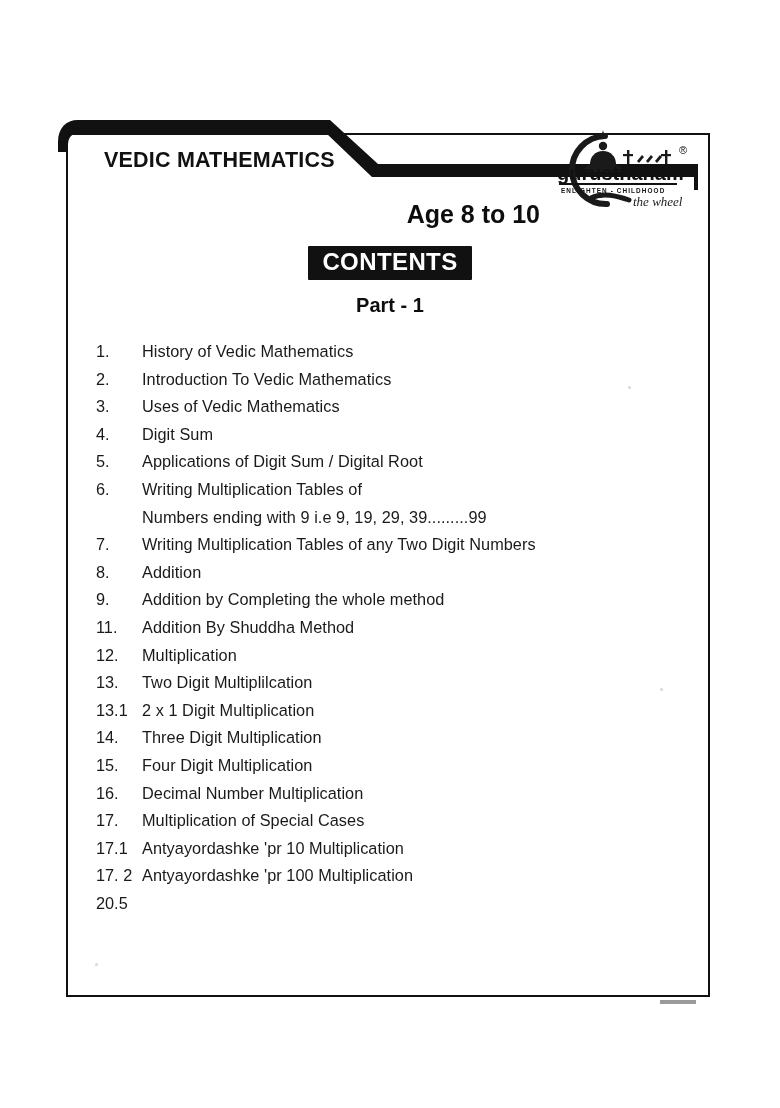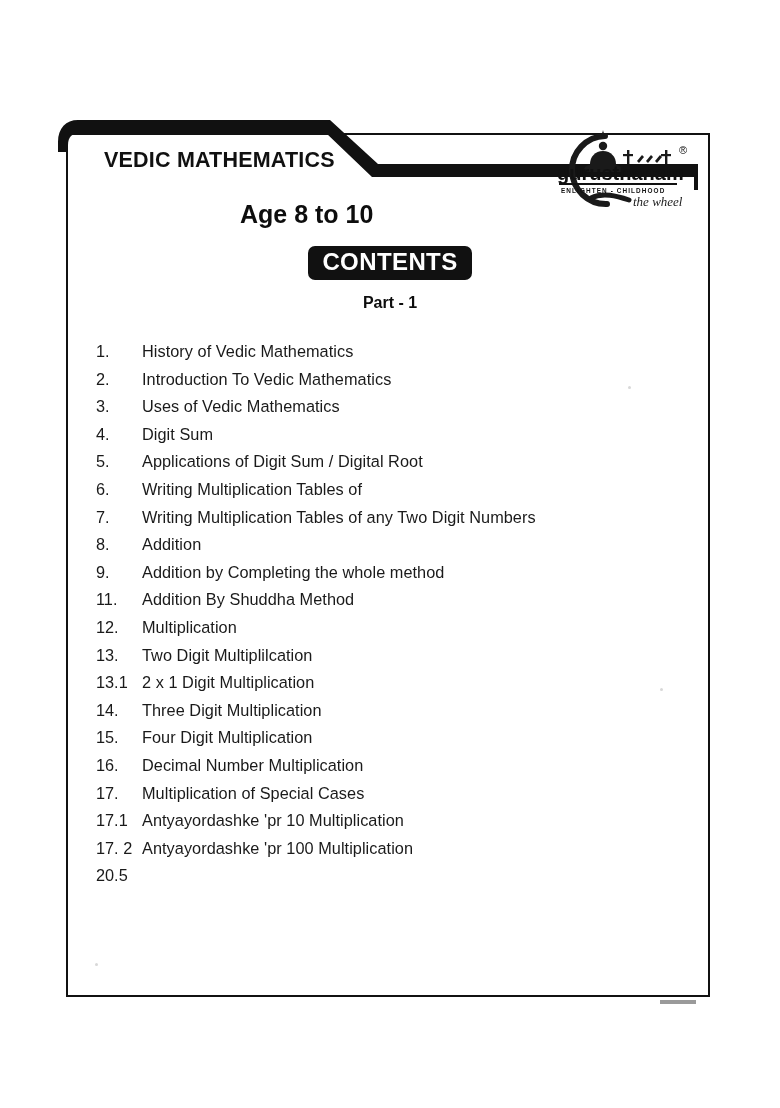--- a/index.html
+++ b/index.html
@@ -68,7 +68,7 @@
     left: 240px;
     top: 200px;
     width: 300px;
-    text-align: left;
+    text-align: right;
     font-size: 25px;
     font-weight: bold;
     color: #0d0d0d;

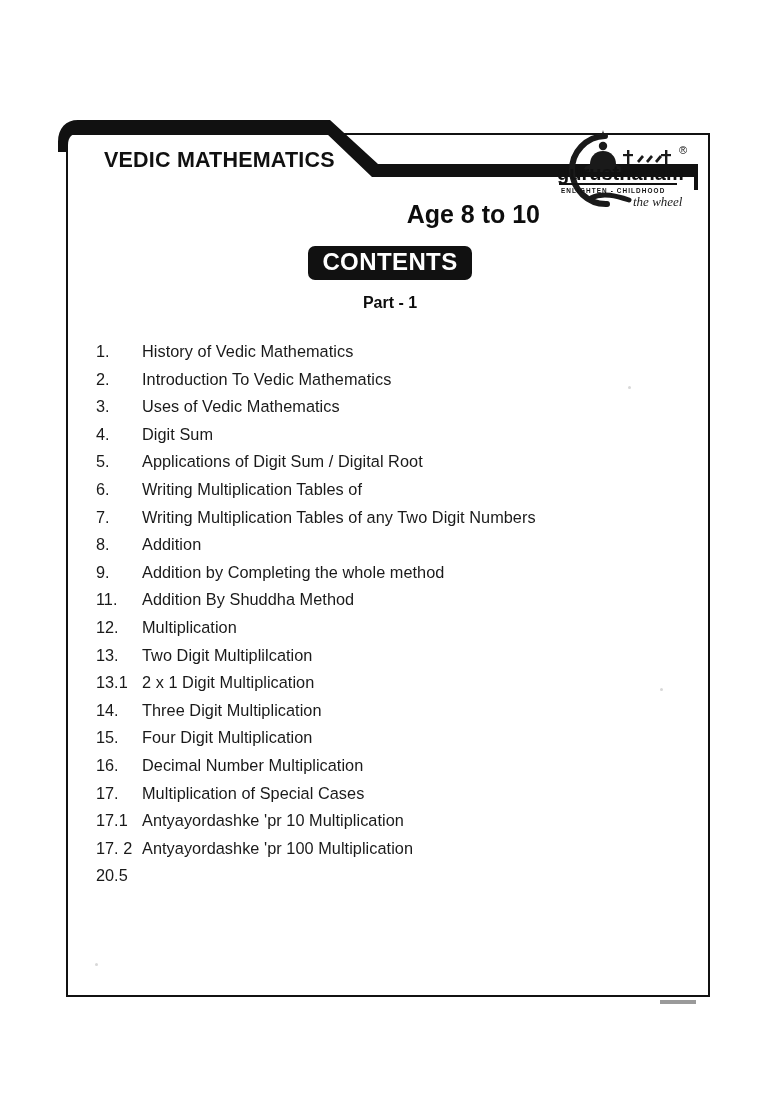--- a/index.html
+++ b/index.html
@@ -89,7 +89,7 @@
     font-weight: bold;
     letter-spacing: 0.4px;
     padding: 4px 14px 6px 14px;
-    border-radius: 7px;
+    border-radius: 1px;
     line-height: 1.0;
   }
   #part-line {

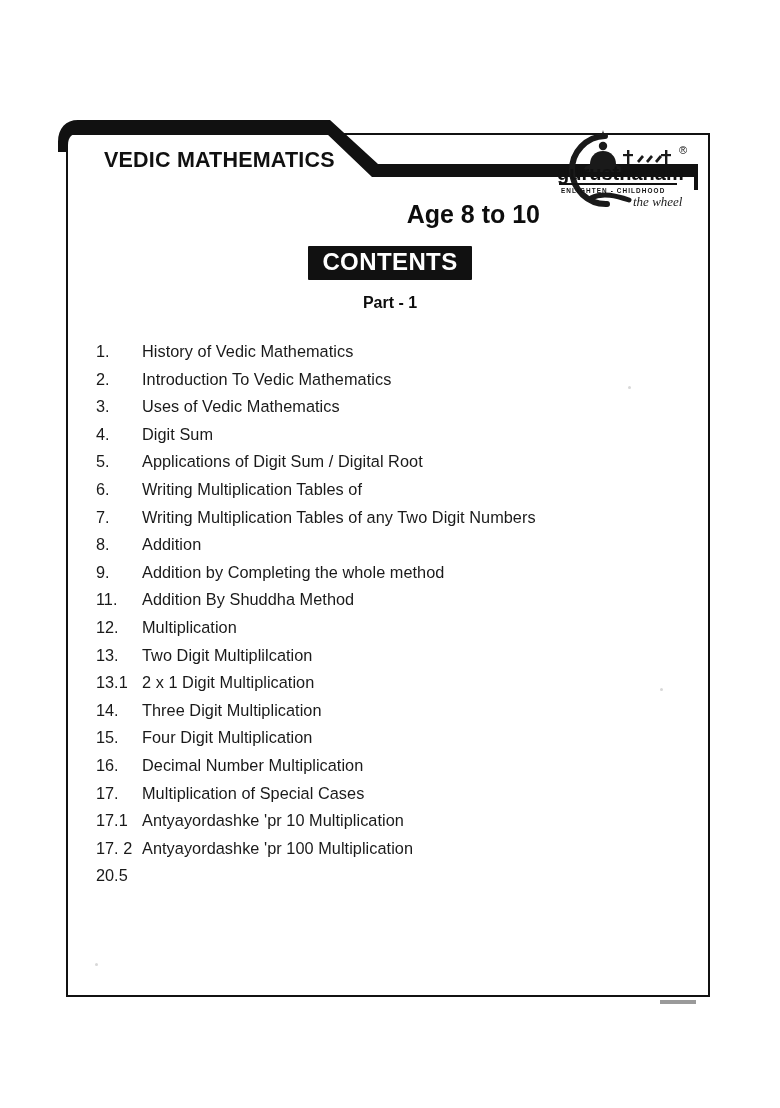--- a/index.html
+++ b/index.html
@@ -98,7 +98,7 @@
     top: 294px;
     width: 300px;
     text-align: center;
-    font-size: 16px;
+    font-size: 20px;
     font-weight: bold;
     color: #0d0d0d;
     white-space: nowrap;

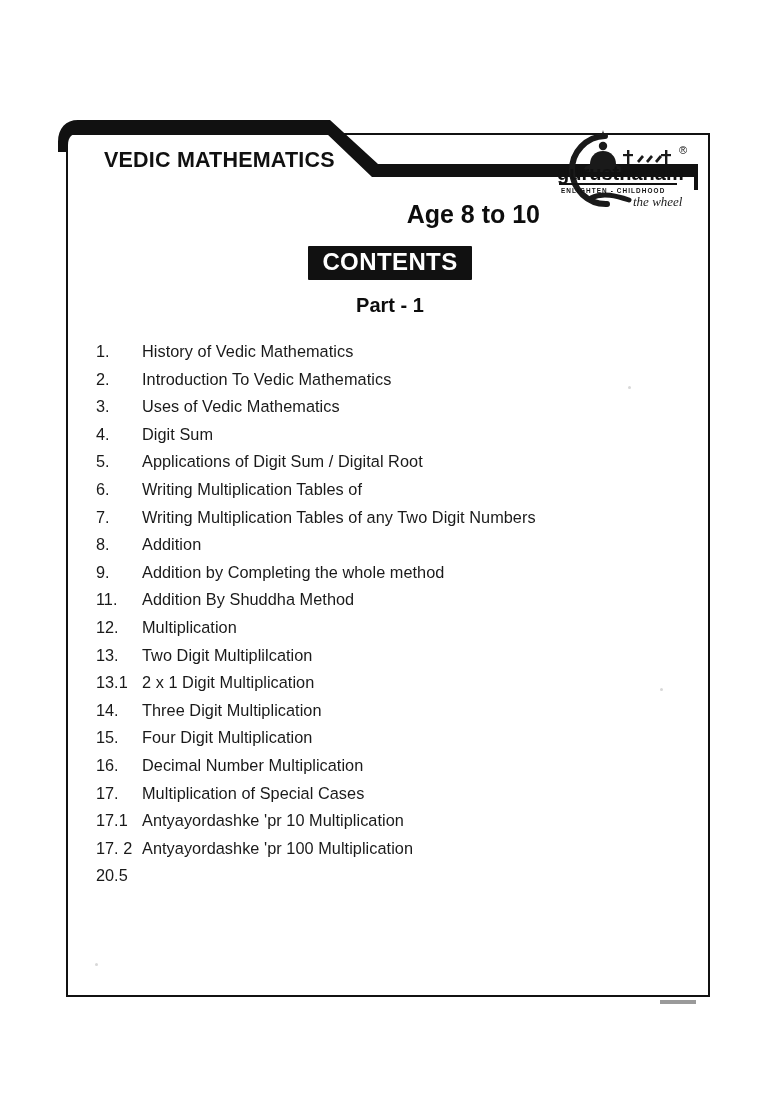--- a/index.html
+++ b/index.html
@@ -248,6 +248,10 @@
       <span class="toc-num">6.</span>
       <span class="toc-label">Writing Multiplication Tables  of</span>
     </div>
+    <div class="toc-row cont">
+      <span class="toc-num"></span>
+      <span class="toc-label">Numbers ending with 9 i.e 9, 19, 29, 39.........99</span>
+    </div>
     <div class="toc-row">
       <span class="toc-num">7.</span>
       <span class="toc-label">Writing Multiplication Tables of any Two Digit Numbers</span>

